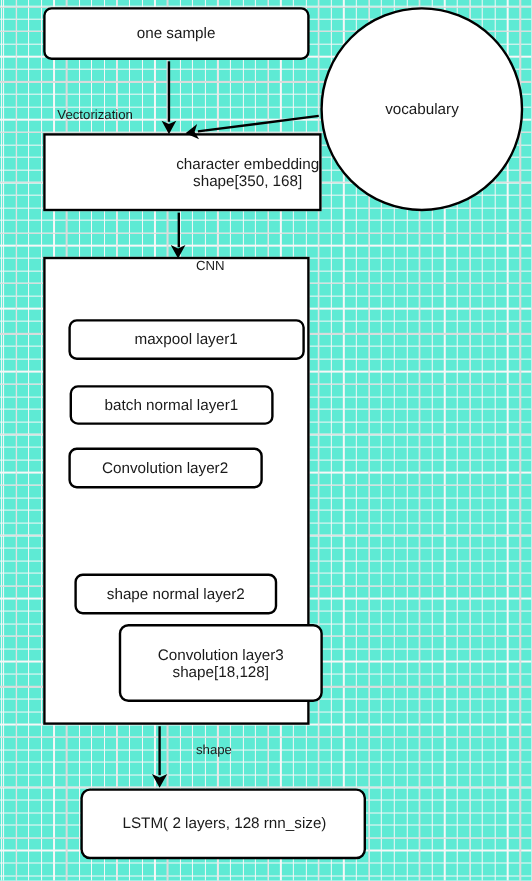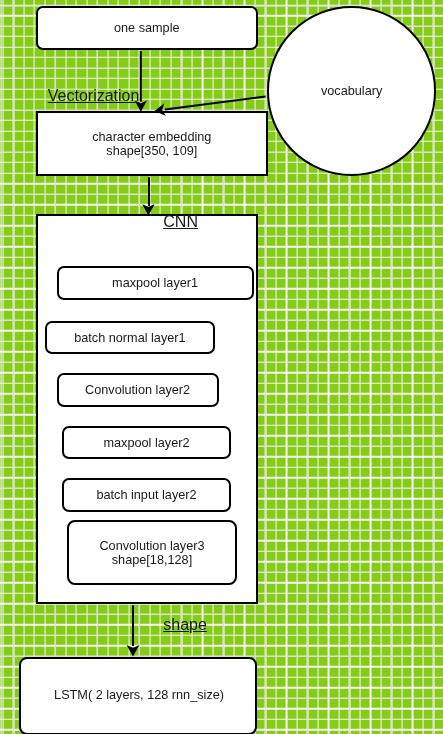--- a/index.html
+++ b/index.html
@@ -3,7 +3,7 @@
 <meta charset="utf-8">
 <style>
   html,body{margin:0;padding:0;background:#ffffff;}
-  .canvas{position:relative;width:443px;height:734px;background:#84cc16;overflow:hidden;
+  .canvas{position:relative;width:443px;height:734px;background:#5eead4;overflow:hidden;
           font-family:"Liberation Sans",sans-serif;color:#1a1a1a;}
   .grid{position:absolute;inset:0;
     background-image:

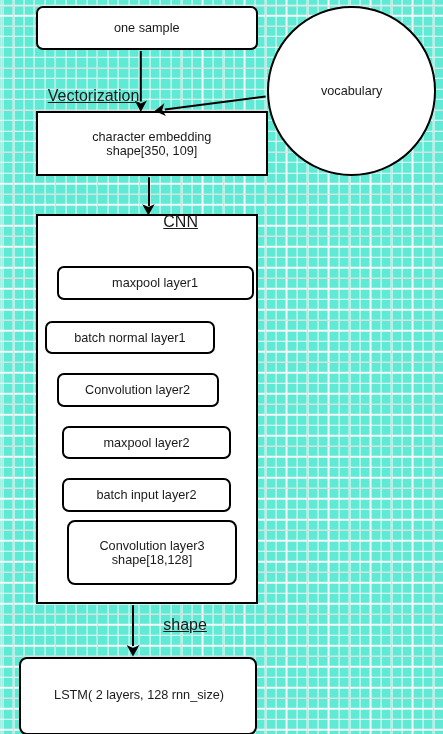--- a/index.html
+++ b/index.html
@@ -22,7 +22,7 @@
   .square{border-radius:0;}
   .group{align-items:flex-start;justify-content:center;}
   .nudge{position:relative;top:-1px;left:1px;}
-  .lbl{position:absolute;font-size:16px;line-height:14px;white-space:pre;text-decoration:underline;}
+  .lbl{position:absolute;font-size:11px;line-height:14px;white-space:pre;}
   svg.edges{position:absolute;left:0;top:0;width:443px;height:734px;overflow:visible;pointer-events:none;}
 </style>
 </head>

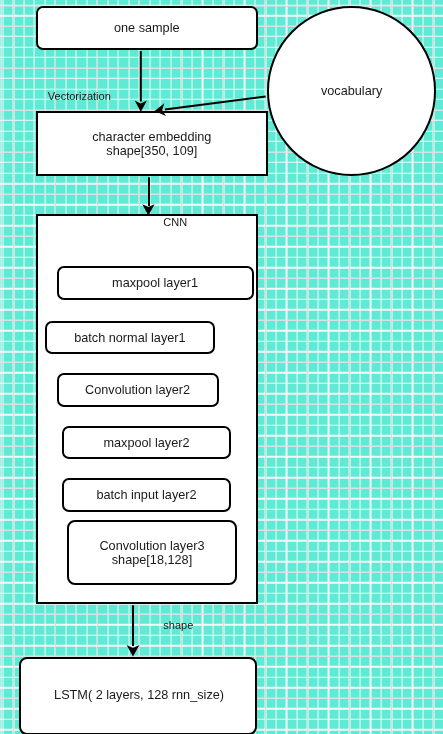--- a/index.html
+++ b/index.html
@@ -19,7 +19,7 @@
   .round{border-radius:7px;}
   .round-lg{border-radius:8px;}
   .circle{border-radius:50%;}
-  .square{border-radius:0;}
+  .square{border-radius:0;justify-content:flex-end;}
   .group{align-items:flex-start;justify-content:center;}
   .nudge{position:relative;top:-1px;left:1px;}
   .lbl{position:absolute;font-size:11px;line-height:14px;white-space:pre;}

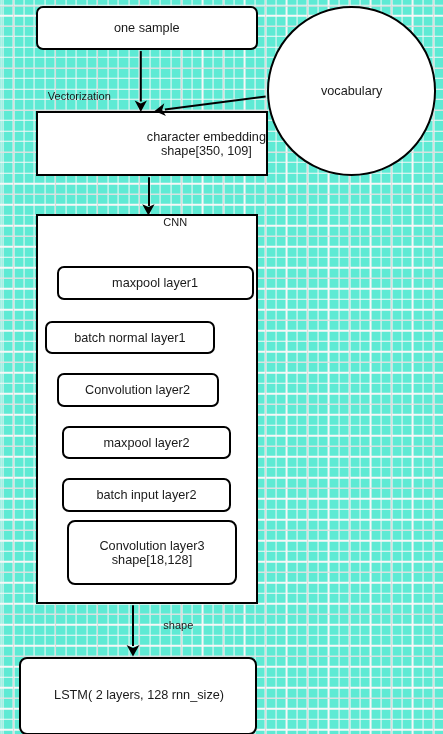--- a/index.html
+++ b/index.html
@@ -40,7 +40,7 @@
   </div>
 
   <div class="node square" style="left:35.6px;top:110.85px;width:232.4px;height:64.85px">
-    <span><span>character embedding</span><br><span>shape[350, 109]</span></span>
+    <span><span>character embedding</span><br><span>shape[350, 168]</span></span>
   </div>
 
   <div class="node square group" style="left:35.6px;top:213.95px;width:222.3px;height:389.9px"></div>

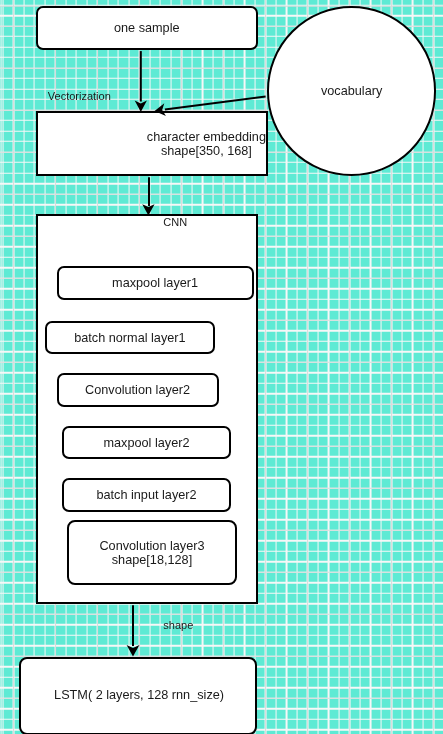--- a/index.html
+++ b/index.html
@@ -49,7 +49,7 @@
   <div class="node round" style="left:56.6px;top:266px;width:197px;height:33.55px">
     <span>maxpool layer1</span>
   </div>
-  <div class="node round" style="left:45px;top:320.85px;width:169.8px;height:33.55px">
+  <div class="node round" style="left:58px;top:320.85px;width:169.8px;height:33.55px">
     <span>batch normal layer1</span>
   </div>
   <div class="node round" style="left:56.6px;top:373.2px;width:162px;height:33.55px">

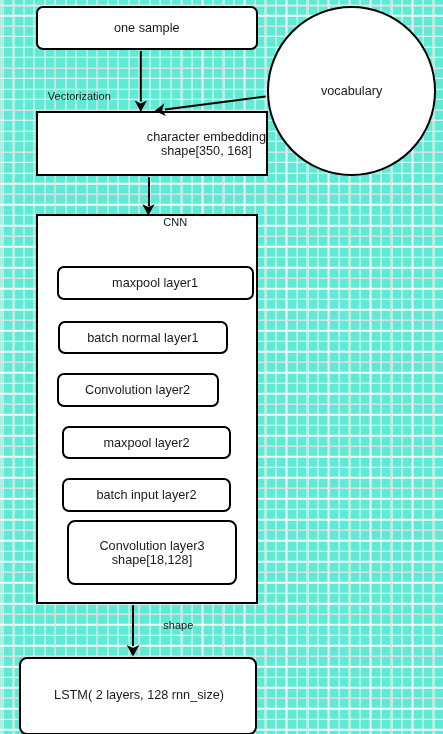--- a/index.html
+++ b/index.html
@@ -55,9 +55,6 @@
   <div class="node round" style="left:56.6px;top:373.2px;width:162px;height:33.55px">
     <span>Convolution layer2</span>
   </div>
-  <div class="node round" style="left:61.6px;top:425.95px;width:169.8px;height:33.55px">
-    <span>maxpool layer2</span>
-  </div>
   <div class="node round" style="left:61.6px;top:478.2px;width:169.8px;height:33.55px">
     <span>batch input layer2</span>
   </div>

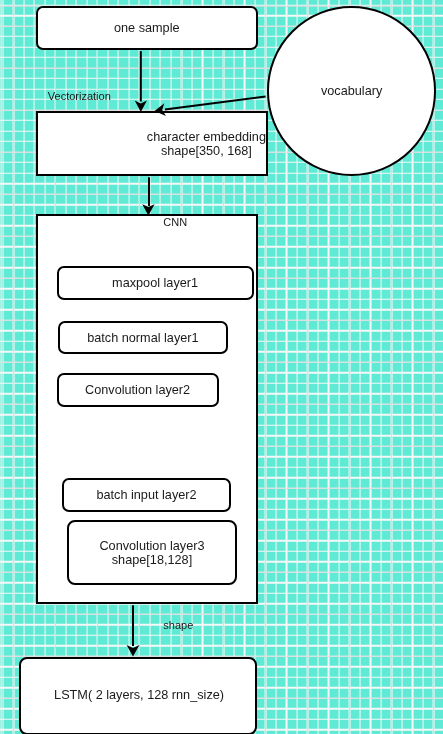--- a/index.html
+++ b/index.html
@@ -56,7 +56,7 @@
     <span>Convolution layer2</span>
   </div>
   <div class="node round" style="left:61.6px;top:478.2px;width:169.8px;height:33.55px">
-    <span>batch input layer2</span>
+    <span>shape normal layer2</span>
   </div>
   <div class="node round-lg" style="left:67.1px;top:520.2px;width:169.8px;height:64.8px">
     <span><span>Convolution layer3</span><br><span>shape[18,128]</span></span>

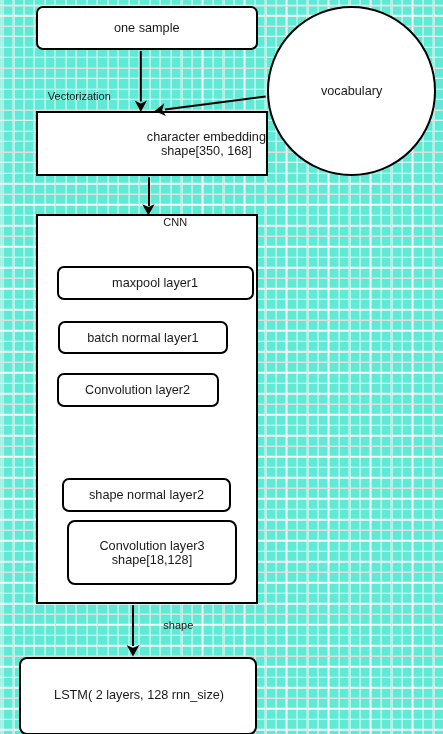--- a/index.html
+++ b/index.html
@@ -17,7 +17,7 @@
         display:flex;align-items:center;justify-content:center;text-align:center;
         font-size:12.7px;line-height:14px;padding-top:1px;}
   .round{border-radius:7px;}
-  .round-lg{border-radius:8px;}
+  .round-lg{border-radius:8px;margin-left:32px;}
   .circle{border-radius:50%;}
   .square{border-radius:0;justify-content:flex-end;}
   .group{align-items:flex-start;justify-content:center;}

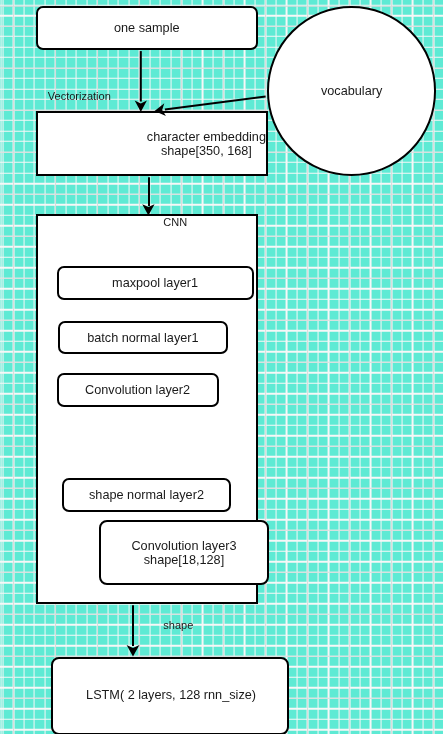--- a/index.html
+++ b/index.html
@@ -62,7 +62,7 @@
     <span><span>Convolution layer3</span><br><span>shape[18,128]</span></span>
   </div>
 
-  <div class="node round-lg" style="left:19px;top:656.75px;width:238.1px;height:78px">
+  <div class="node round-lg" style="left:35px;top:656.75px;width:238.1px;height:59px">
     <span class="nudge">LSTM( 2 layers, 128 rnn_size)</span>
   </div>
 

